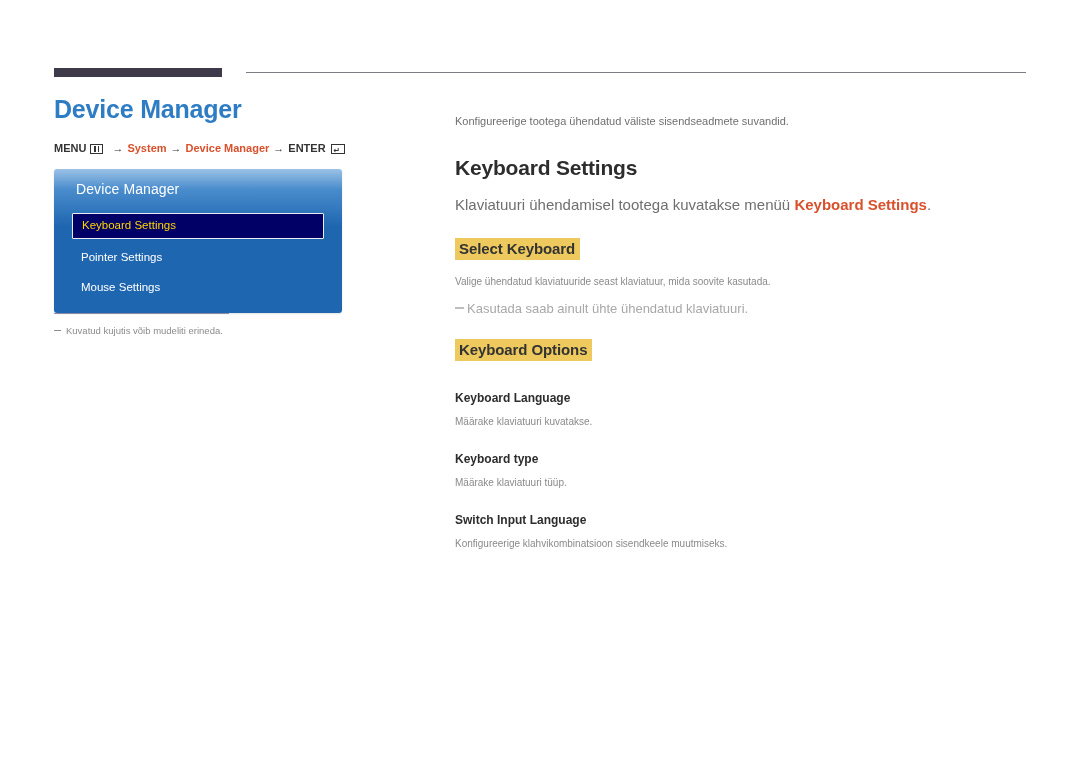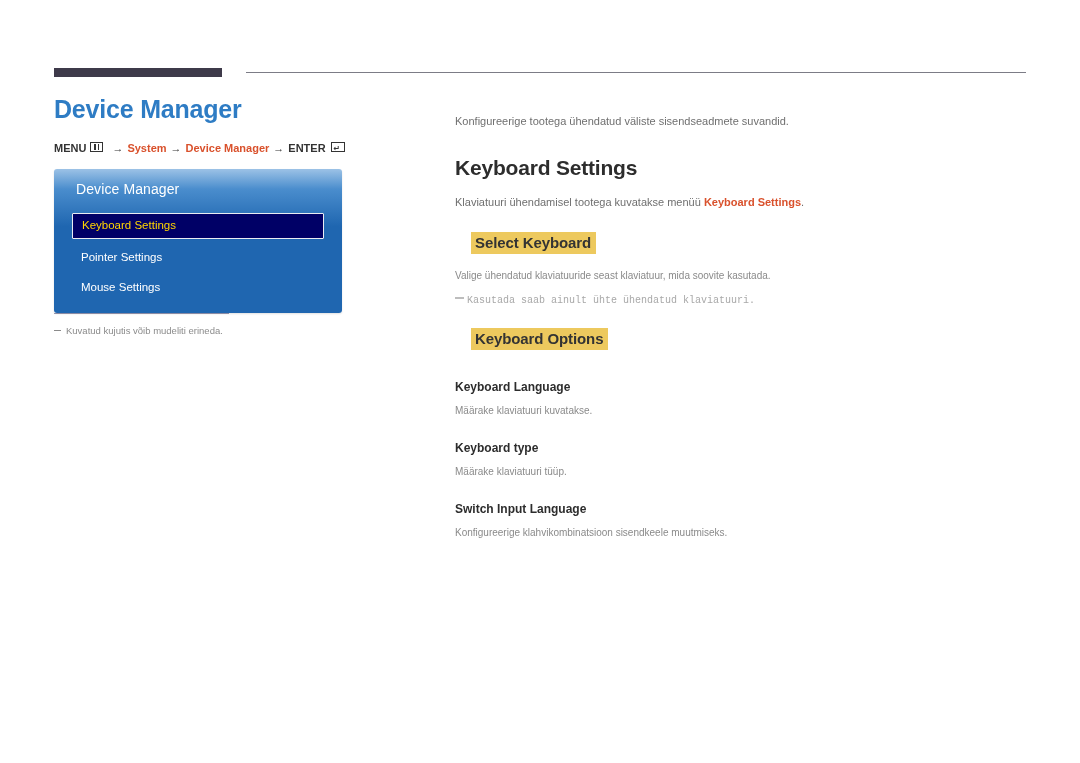--- a/index.html
+++ b/index.html
@@ -66,7 +66,7 @@
     white-space: nowrap;
     margin-bottom: 15px;
     display: flex;
-    align-items: flex-start;
+    align-items: flex-end;
     gap: 0;
   }
   .menu-path .mp-plain { color: #333333; }

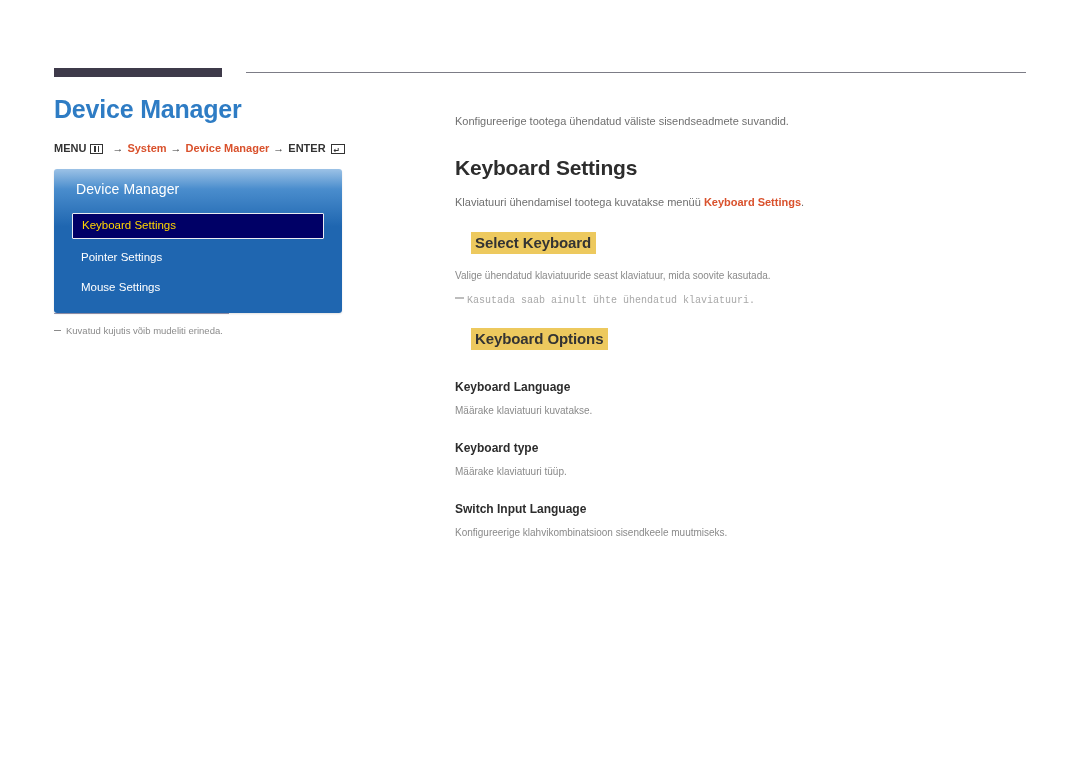--- a/index.html
+++ b/index.html
@@ -210,7 +210,7 @@
     letter-spacing: -0.2px;
   }
   .body-line {
-    font-size: 11px;
+    font-size: 15px;
     color: #6f6f6f;
     line-height: 1.5;
     margin: 0 0 22px 0;

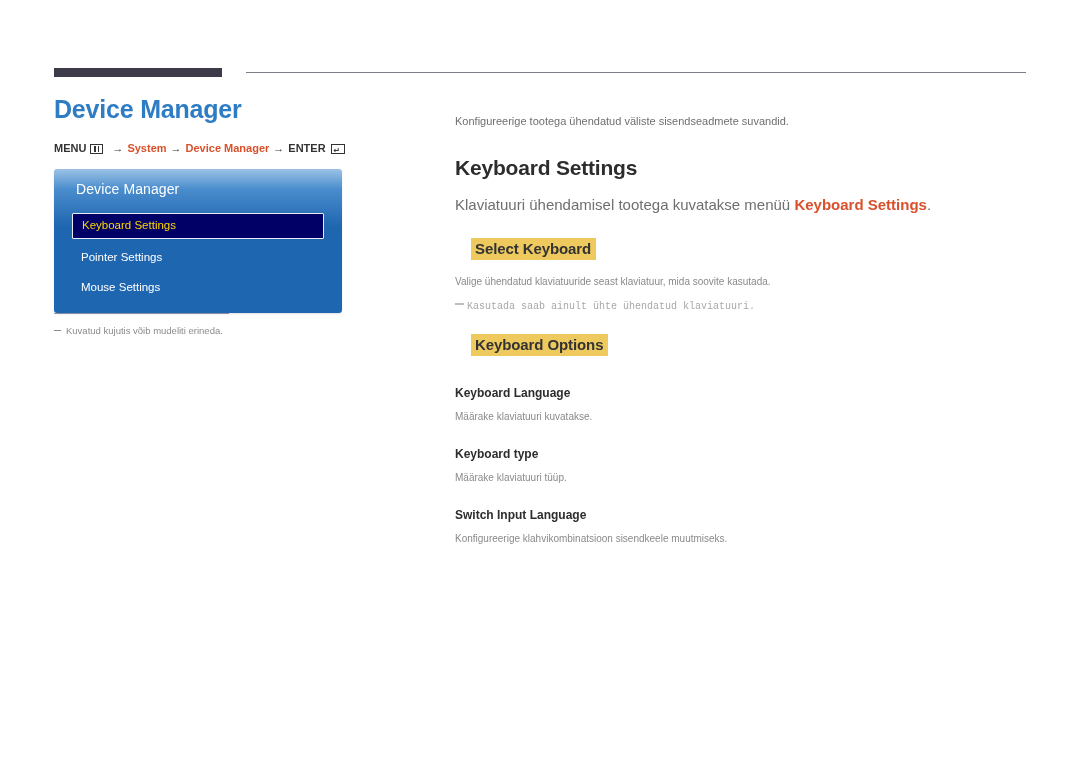--- a/index.html
+++ b/index.html
@@ -226,7 +226,7 @@
     font-size: 15px;
     font-weight: bold;
     padding: 2px 5px 3px 4px;
-    margin: 0 0 14px 16px;
+    margin: 0 0 14px 0;
     letter-spacing: -0.1px;
   }
   .note {

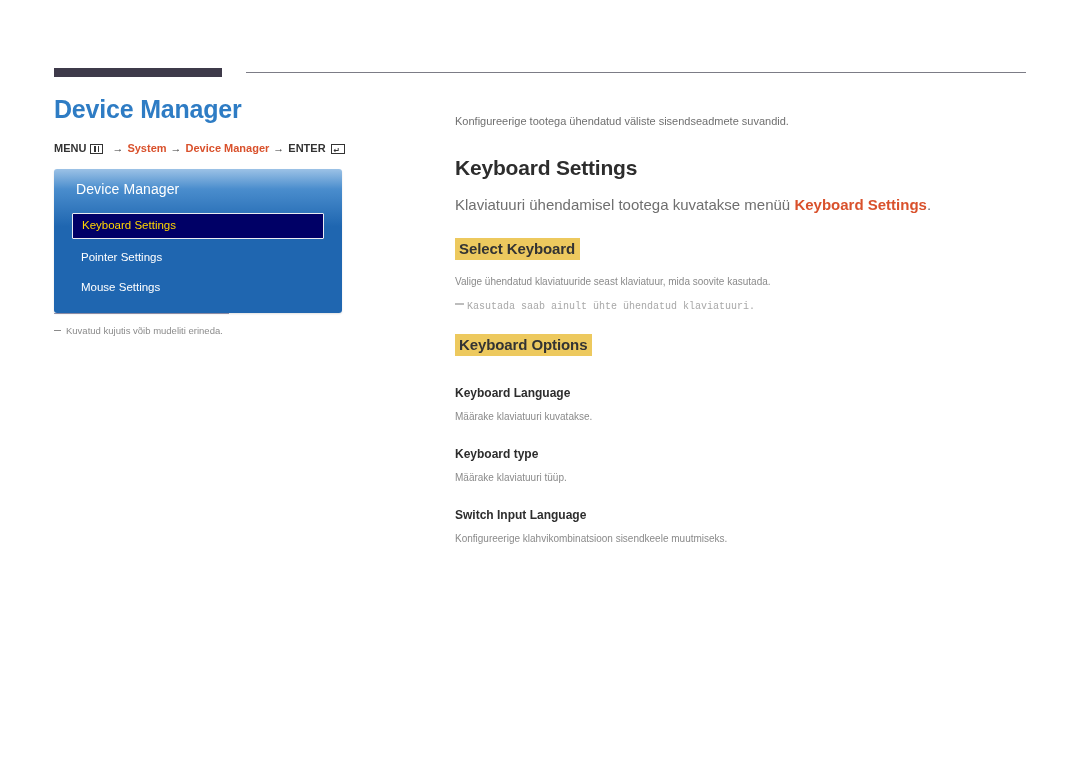--- a/index.html
+++ b/index.html
@@ -230,11 +230,10 @@
     letter-spacing: -0.1px;
   }
   .note {
-    font-size: 10px;
+    font-size: 13px;
     color: #a8a8a8;
     line-height: 1.5;
     margin: 0 0 20px 0;
-    font-family: Liberation Mono, monospace;
   }
   .note .dash {
     display: inline-block;

